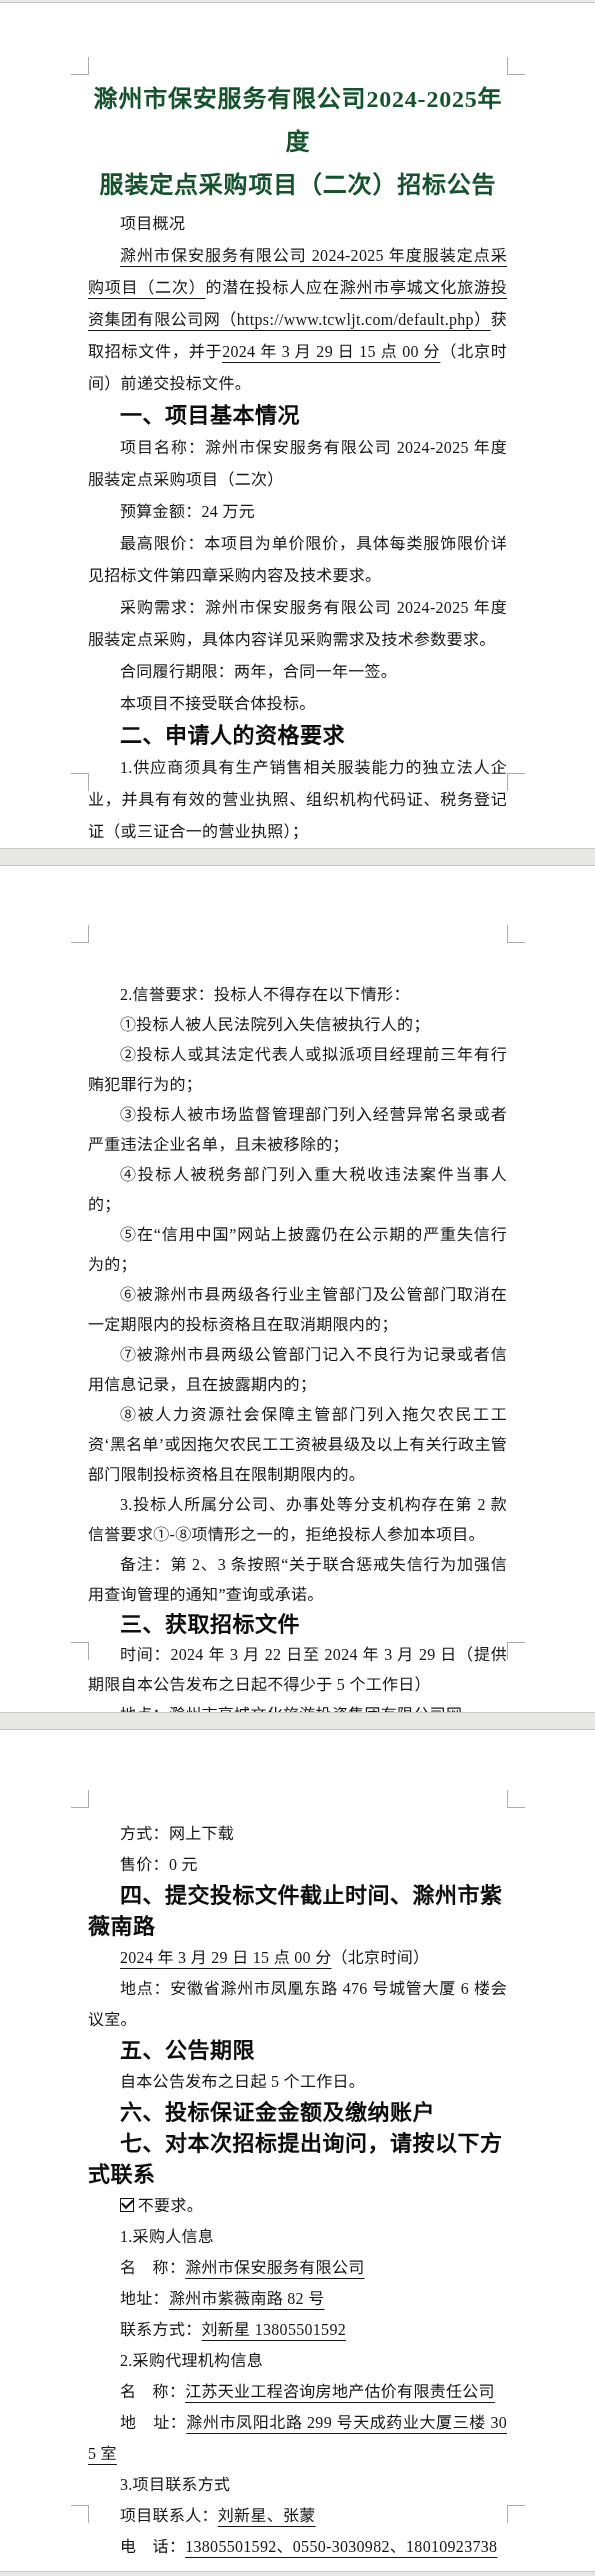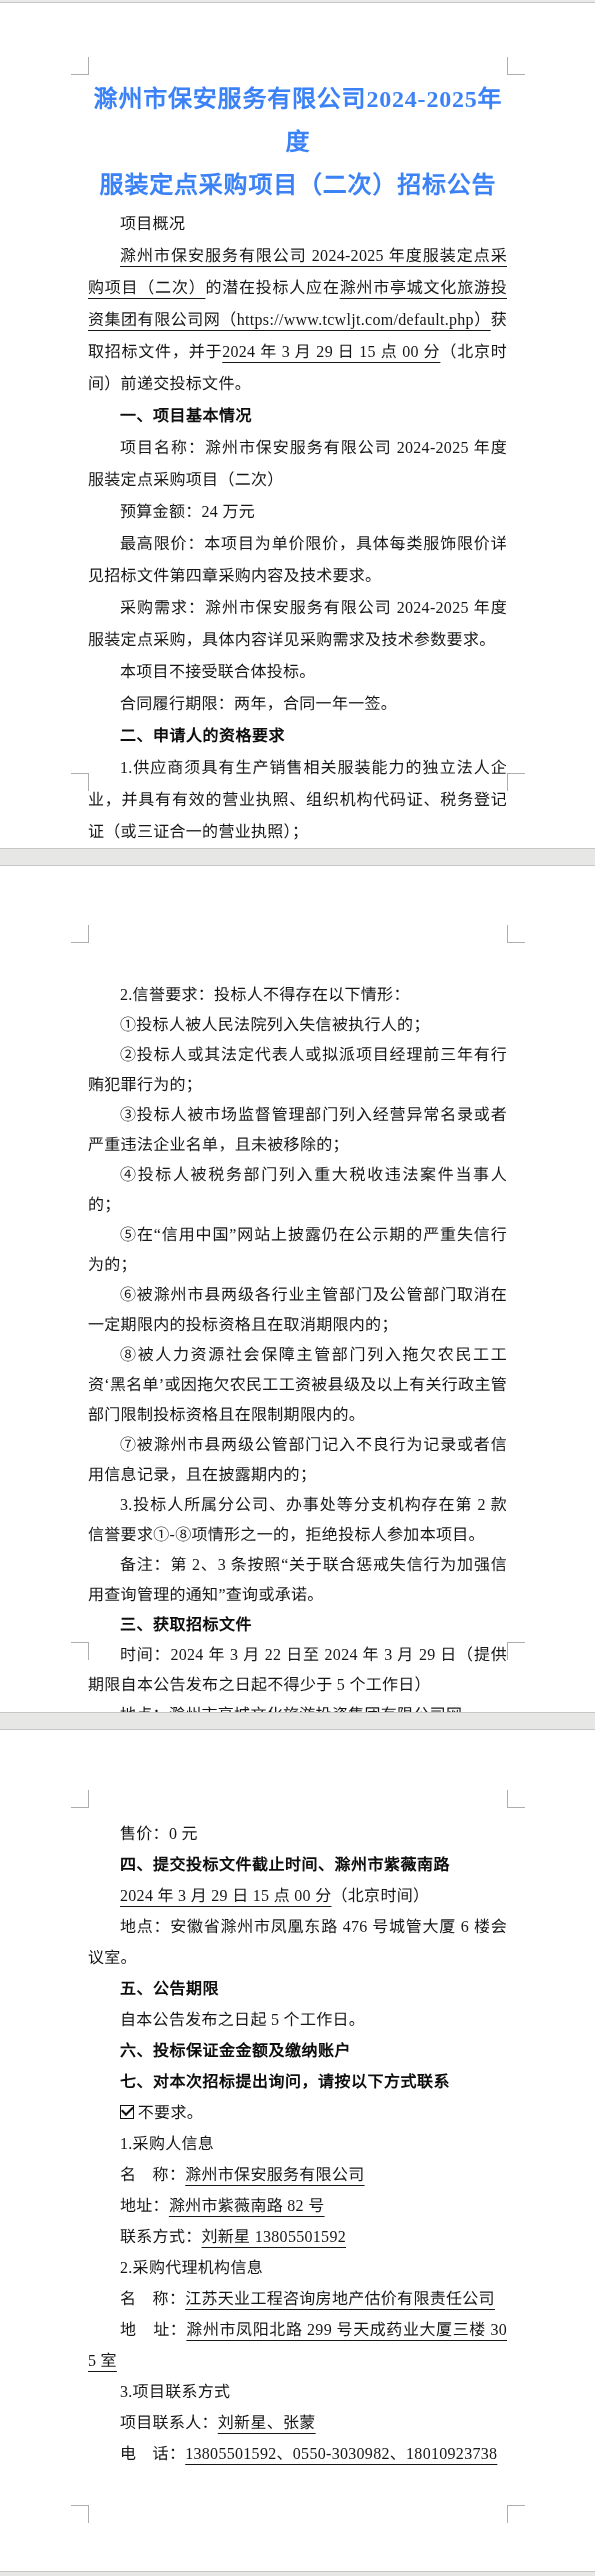--- a/index.html
+++ b/index.html
@@ -25,7 +25,7 @@
   .pg3 .cm.t{top:60px;}  .pg3 .cm.b{top:775px;}
   
   .doc-title{margin:75px 88px 0 88px;text-align:center;font-weight:700;
-             font-size:24px;line-height:43px;letter-spacing:0.8px;color:#3b82f6;}
+             font-size:24px;line-height:43px;letter-spacing:0.8px;color:#14532d;}
   
   .content{margin:16px 89px 0 88px;}
   .pg1 .content{margin-top:1.5px;}

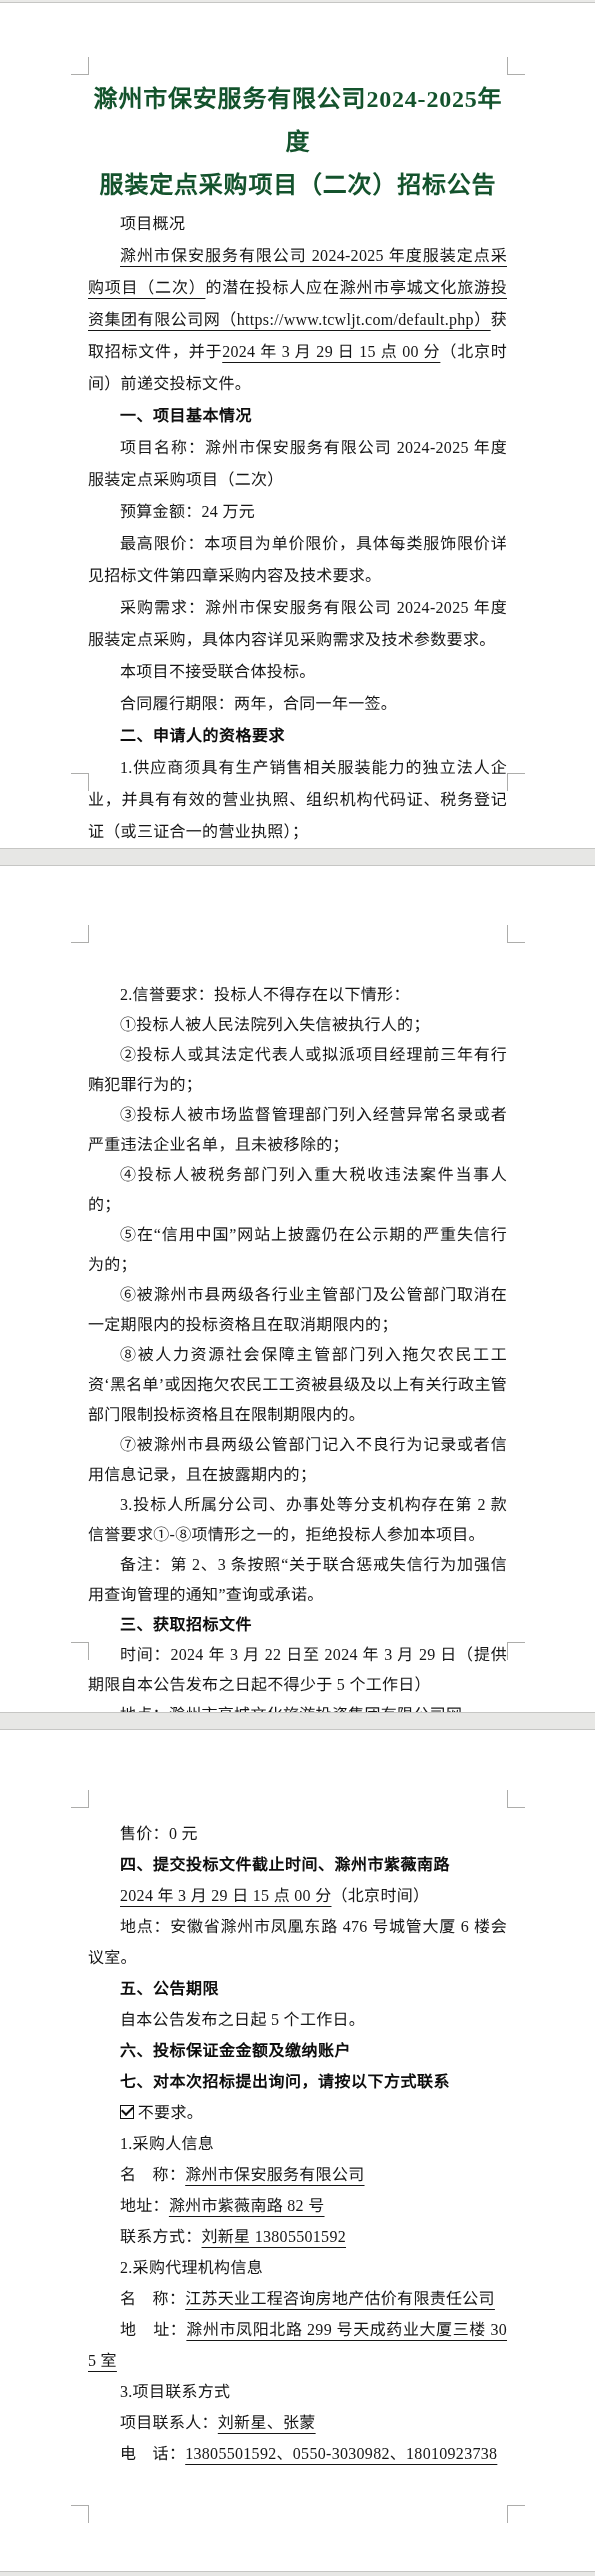--- a/index.html
+++ b/index.html
@@ -37,7 +37,7 @@
   .pg2 .para{line-height:30px;}
   .pg3 .para{line-height:31px;}
   .hd{font-family:"Liberation Sans","DejaVu Sans",sans-serif;font-weight:700;
-      font-size:16px;letter-spacing:0.5px;color:#0e0e0e;text-align:left;}
+      font-size:22px;letter-spacing:0.5px;color:#0e0e0e;text-align:left;}
   .u{text-decoration:underline;text-underline-offset:4.5px;text-decoration-thickness:0.8px;}
   
   .cbx{display:inline-block;width:12px;height:12px;border:1.5px solid #111;position:relative;

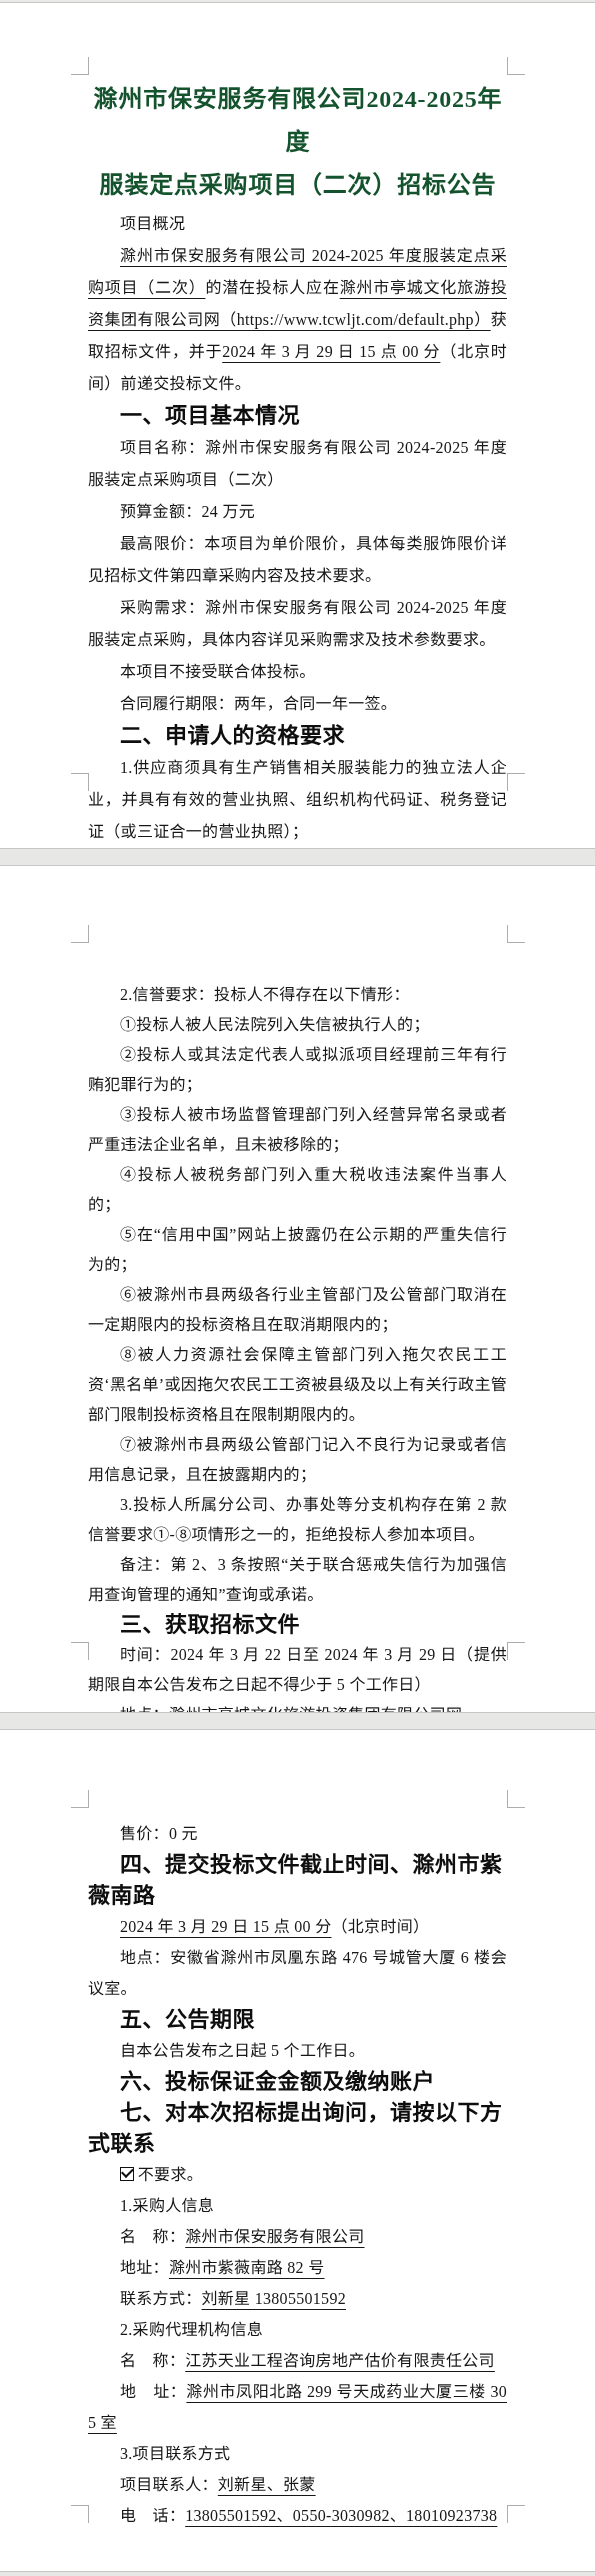--- a/index.html
+++ b/index.html
@@ -70,8 +70,8 @@
       <p class="para">预算金额：24 万元</p>
       <p class="para">最高限价：本项目为单价限价，具体每类服饰限价详见招标文件第四章采购内容及技术要求。</p>
       <p class="para">采购需求：滁州市保安服务有限公司 2024-2025 年度服装定点采购，具体内容详见采购需求及技术参数要求。</p>
+      <p class="para">合同履行期限：两年，合同一年一签。</p>
       <p class="para">本项目不接受联合体投标。</p>
-      <p class="para">合同履行期限：两年，合同一年一签。</p>
       <p class="para hd">二、申请人的资格要求</p>
       <p class="para">1.供应商须具有生产销售相关服装能力的独立法人企业，并具有有效的营业执照、组织机构代码证、税务登记证（或三证合一的营业执照）；</p>
     </div>

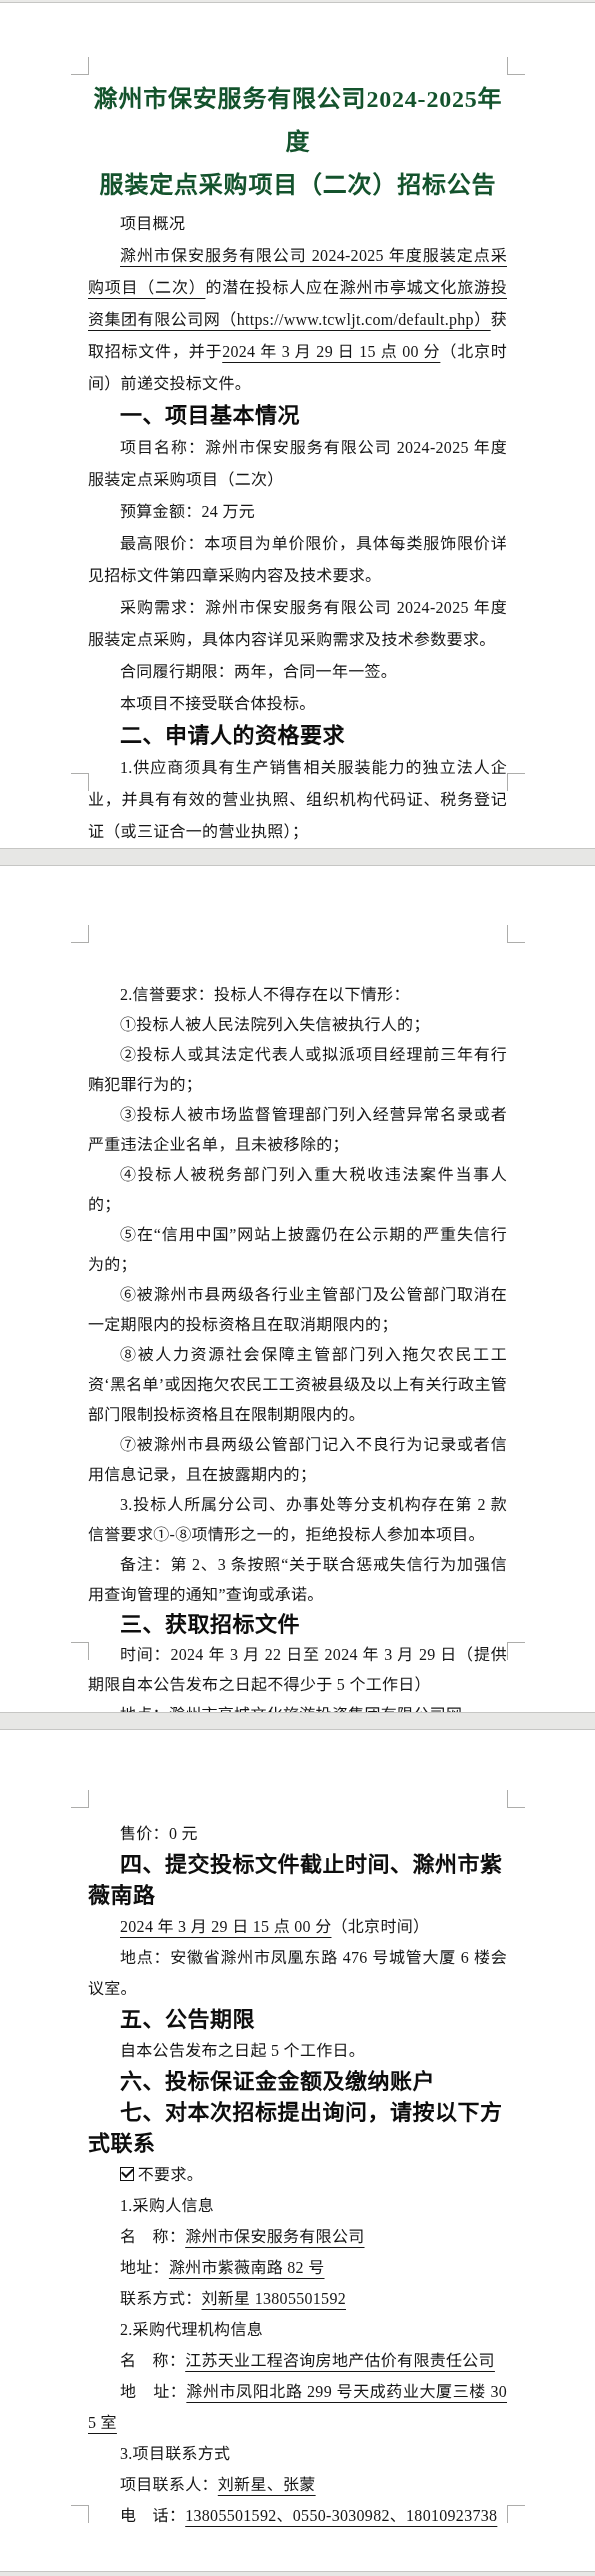--- a/index.html
+++ b/index.html
@@ -93,8 +93,8 @@
       <p class="para">④投标人被税务部门列入重大税收违法案件当事人的；</p>
       <p class="para">⑤在“信用中国”网站上披露仍在公示期的严重失信行为的；</p>
       <p class="para">⑥被滁州市县两级各行业主管部门及公管部门取消在一定期限内的投标资格且在取消期限内的；</p>
+      <p class="para">⑦被滁州市县两级公管部门记入不良行为记录或者信用信息记录，且在披露期内的；</p>
       <p class="para">⑧被人力资源社会保障主管部门列入拖欠农民工工资‘黑名单’或因拖欠农民工工资被县级及以上有关行政主管部门限制投标资格且在限制期限内的。</p>
-      <p class="para">⑦被滁州市县两级公管部门记入不良行为记录或者信用信息记录，且在披露期内的；</p>
       <p class="para">3.投标人所属分公司、办事处等分支机构存在第 2 款信誉要求①-⑧项情形之一的，拒绝投标人参加本项目。</p>
       <p class="para">备注：第 2、3 条按照“关于联合惩戒失信行为加强信用查询管理的通知”查询或承诺。</p>
       <p class="para hd">三、获取招标文件</p>

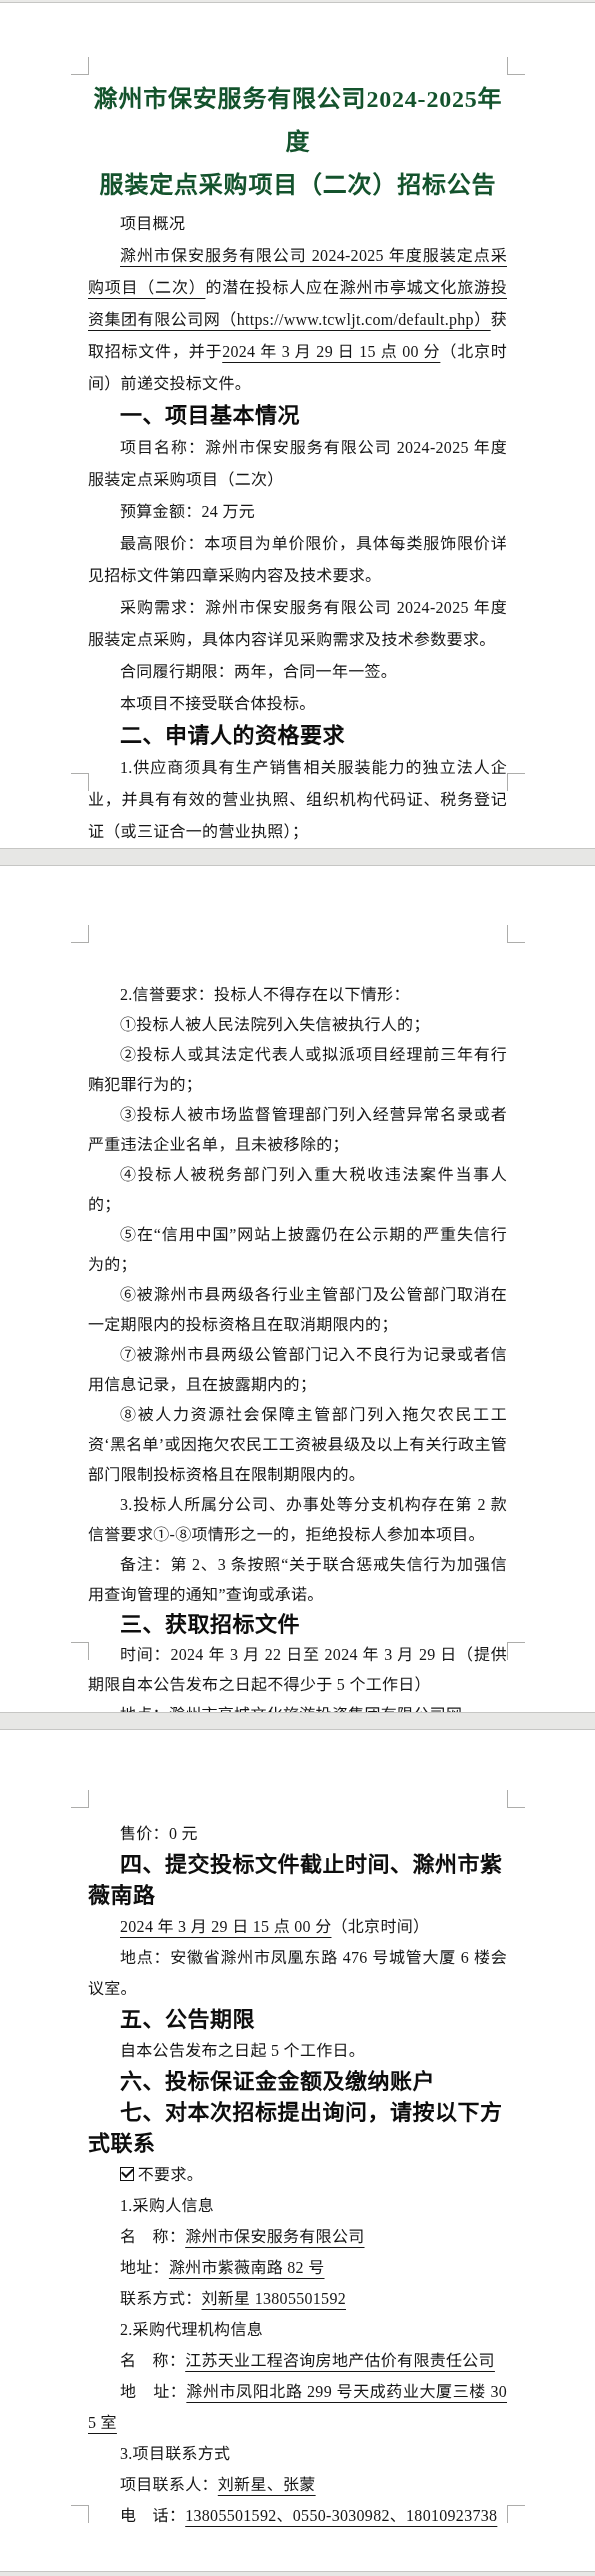--- a/index.html
+++ b/index.html
@@ -112,6 +112,7 @@
     <div class="cm r b br"></div>
 
     <div class="content">
+      <p class="para">方式：网上下载</p>
       <p class="para">售价：0 元</p>
       <p class="para hd">四、提交投标文件截止时间、滁州市紫薇南路</p>
       <p class="para"><span class="u">2024 年 3 月 29 日 15 点 00 分</span><span>（北京时间）</span></p>

